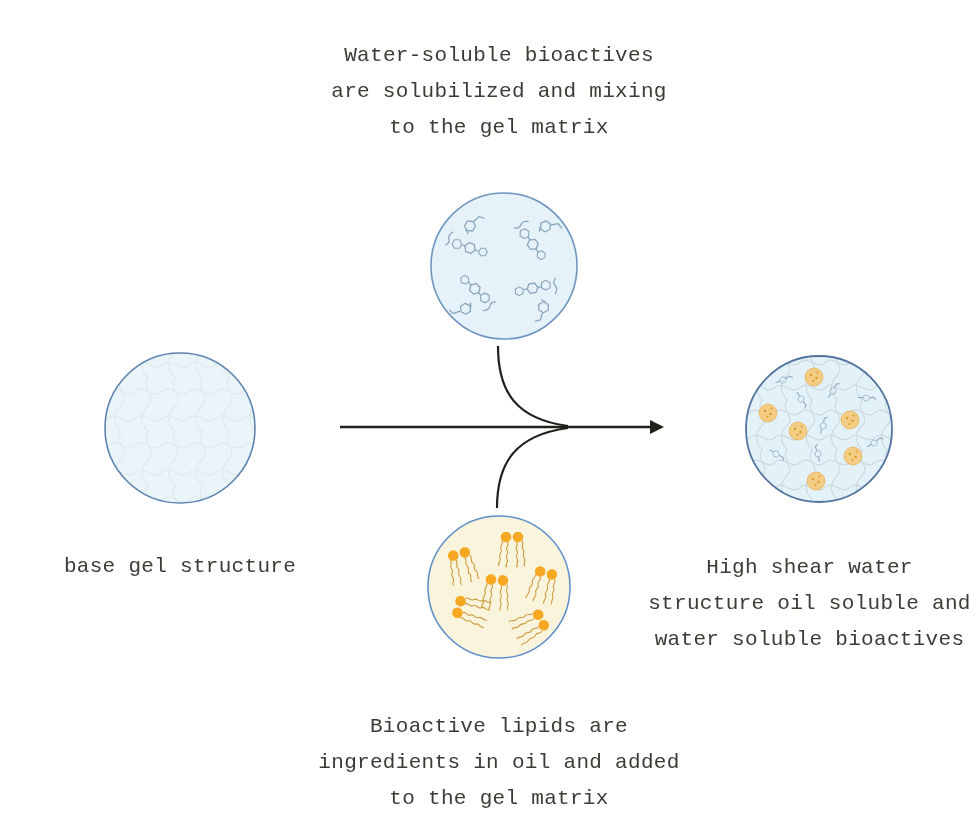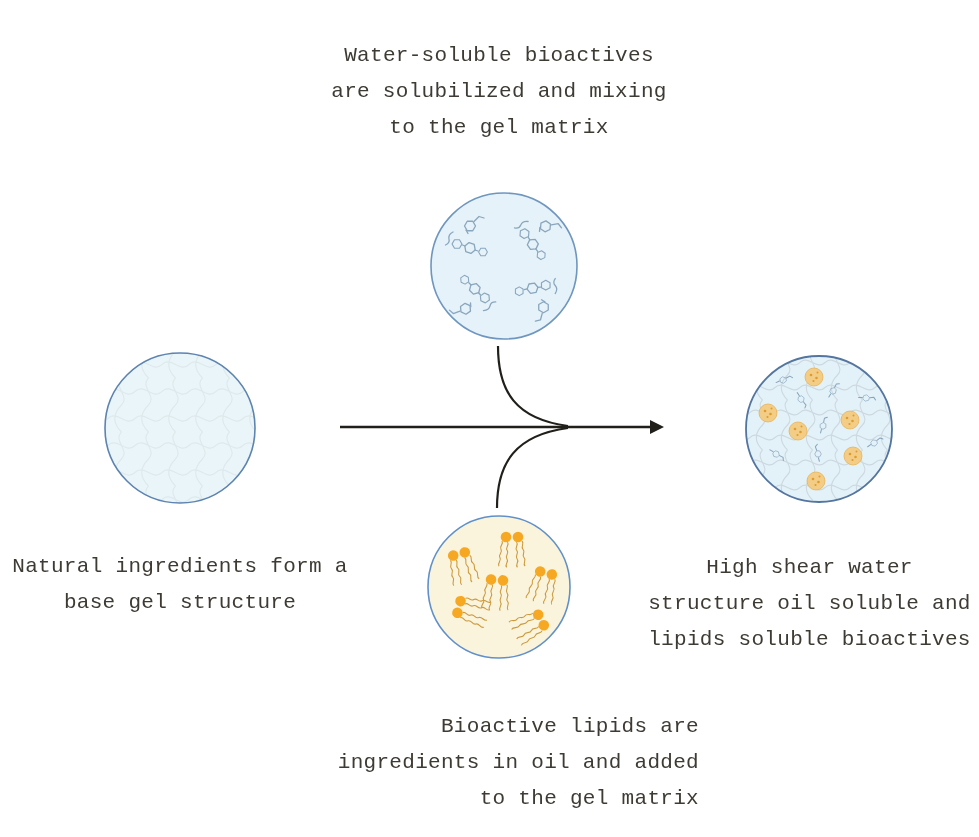--- a/index.html
+++ b/index.html
@@ -134,7 +134,6 @@
   </div>
 
   <div class="label label-left">
-    <div>Natural ingredients form a</div>
     <div>base gel structure</div>
   </div>
 

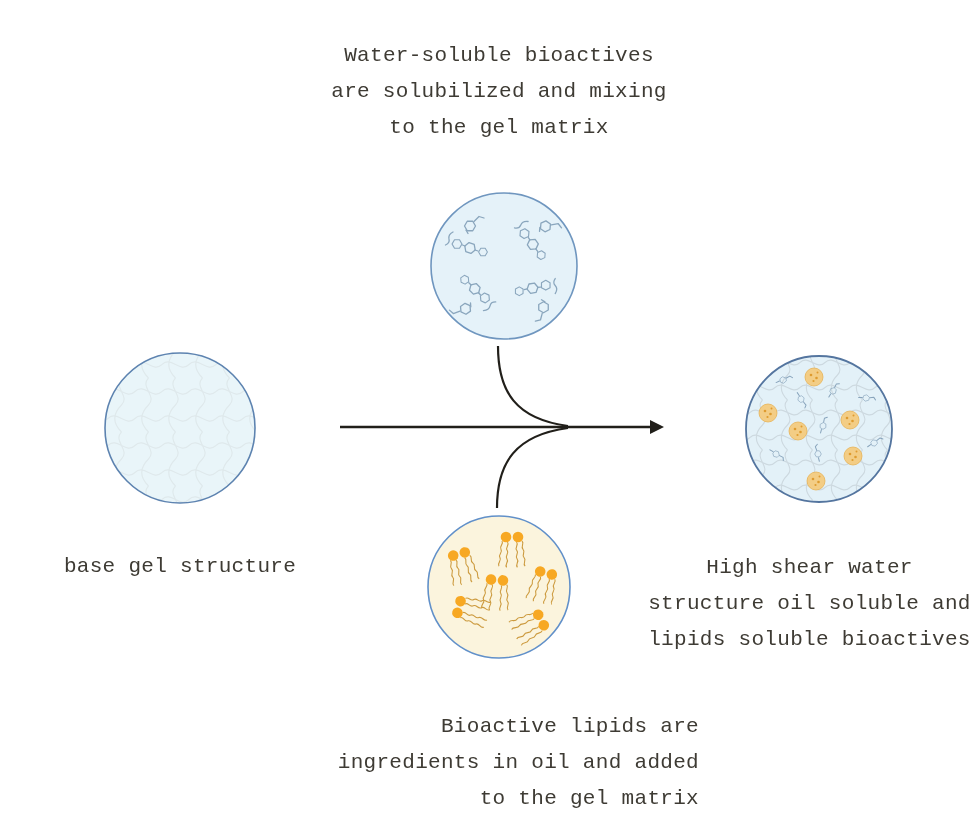--- a/index.html
+++ b/index.html
@@ -140,7 +140,7 @@
   <div class="label label-right">
     <div>High shear water</div>
     <div>structure oil soluble and</div>
-    <div>lipids soluble bioactives</div>
+    <div>water soluble bioactives</div>
   </div>
 
   <div class="label label-bottom">

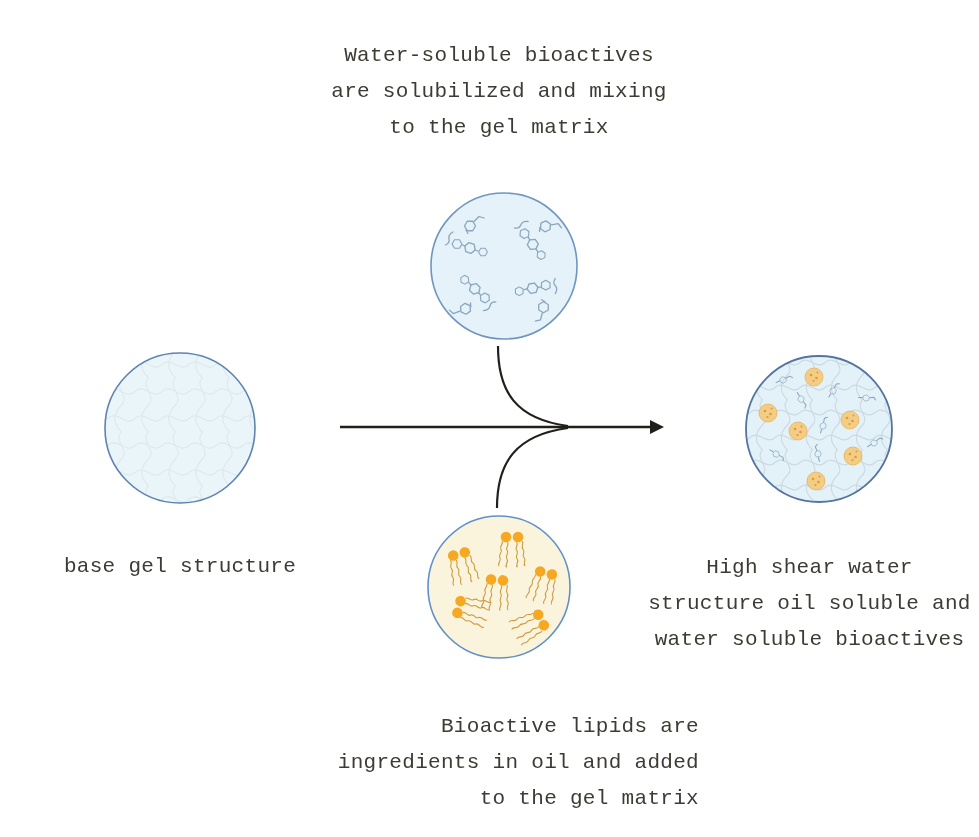--- a/index.html
+++ b/index.html
@@ -15,7 +15,7 @@
   .label-top{left:299px;top:38px;width:400px;}
   .label-left{left:0px;top:549px;width:360px;}
   .label-right{left:640px;top:550px;width:339px;}
-  .label-bottom{left:299px;top:709px;width:400px;text-align:right;}
+  .label-bottom{left:299px;top:709px;width:400px;}
 </style>
 </head>
 <body>

